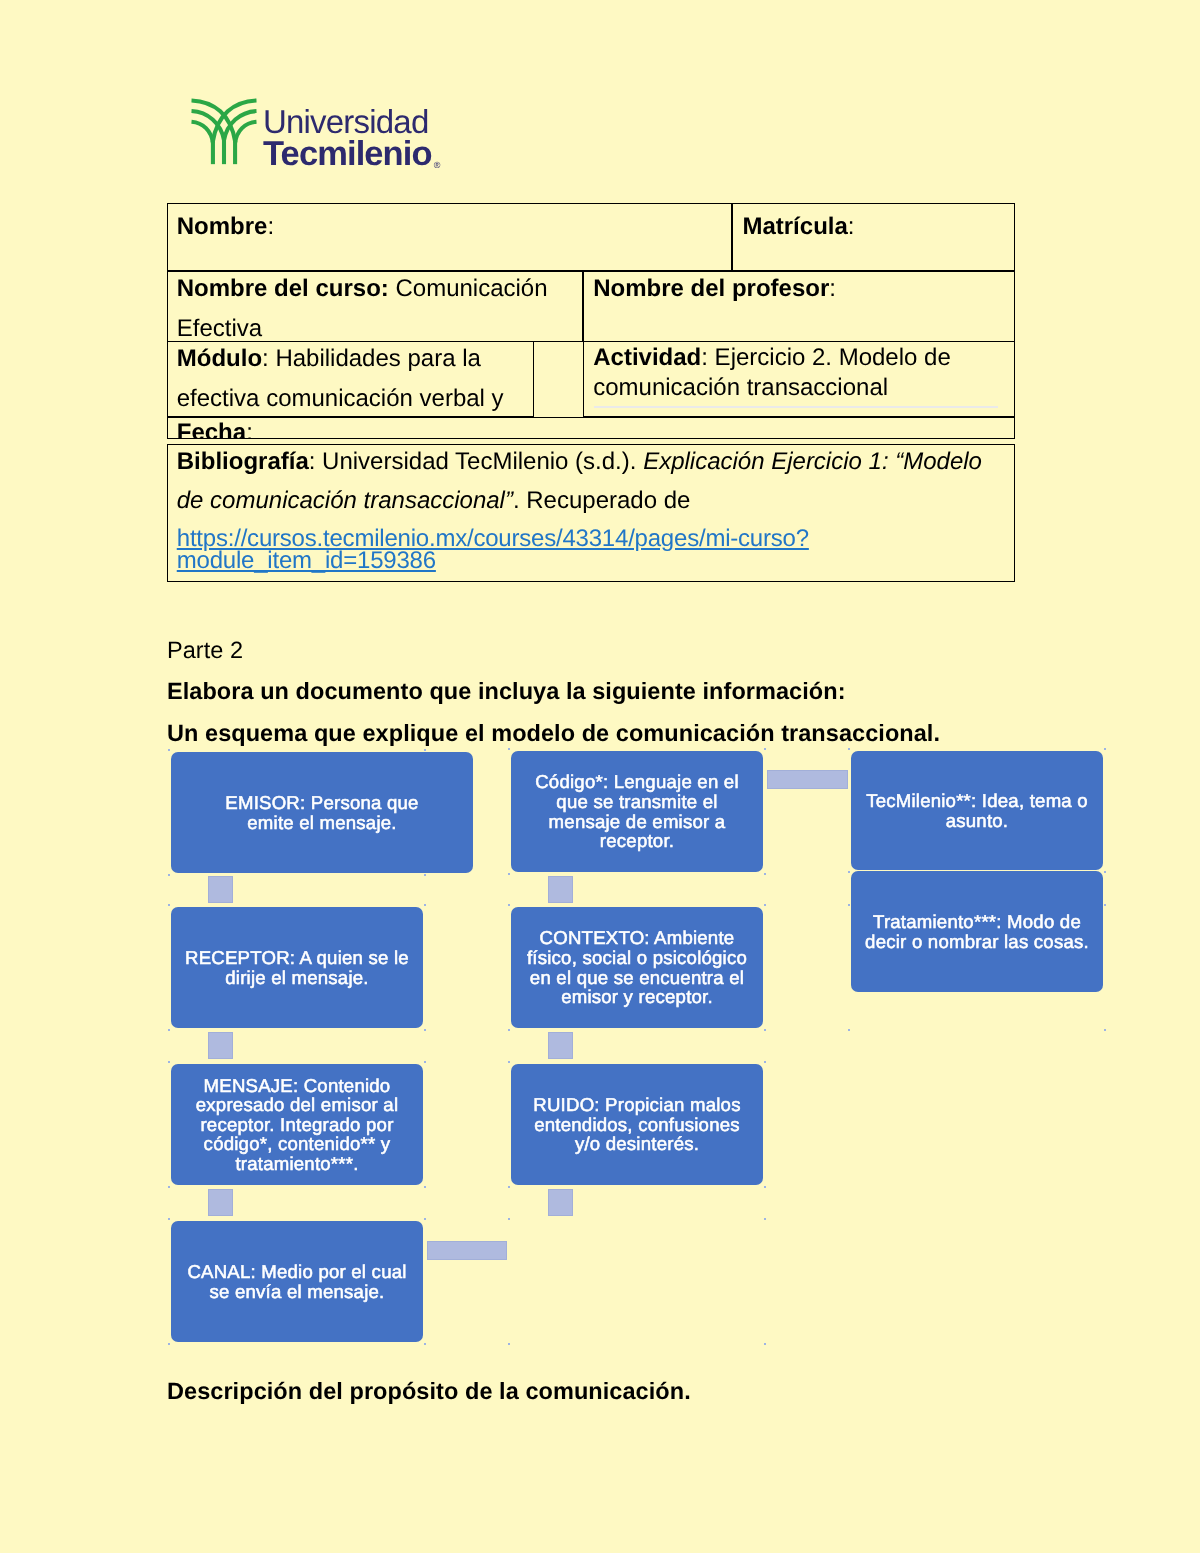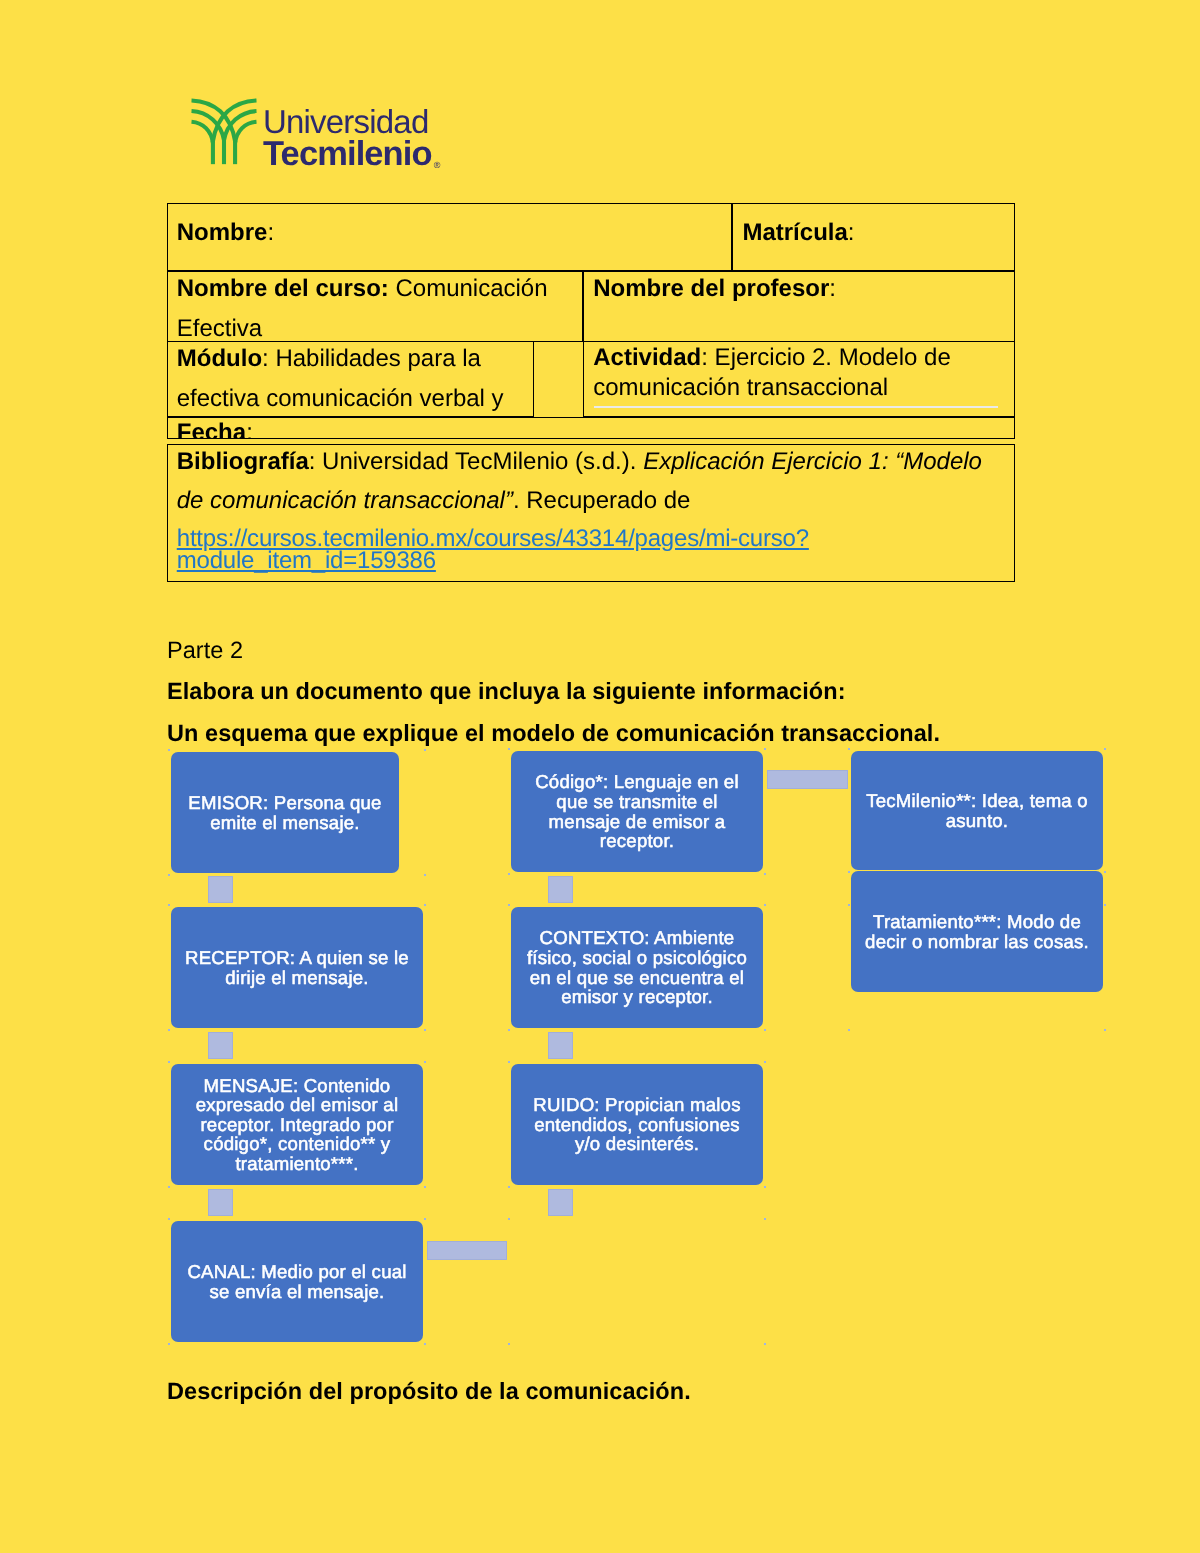--- a/index.html
+++ b/index.html
@@ -7,7 +7,7 @@
 body{width:1200px;height:1553px;background:#ffffff;font-family:"Liberation Sans",sans-serif;
      overflow:hidden;position:relative;-webkit-font-smoothing:antialiased;
      text-rendering:geometricPrecision;}
-.page{position:absolute;left:0;top:0;width:1200px;height:1553px;background:#fde047;}
+.page{position:absolute;left:0;top:0;width:1200px;height:1553px;background:#fef9c3;}
 
 
 .logo{position:absolute;left:188px;top:94px;width:280px;height:75px;}

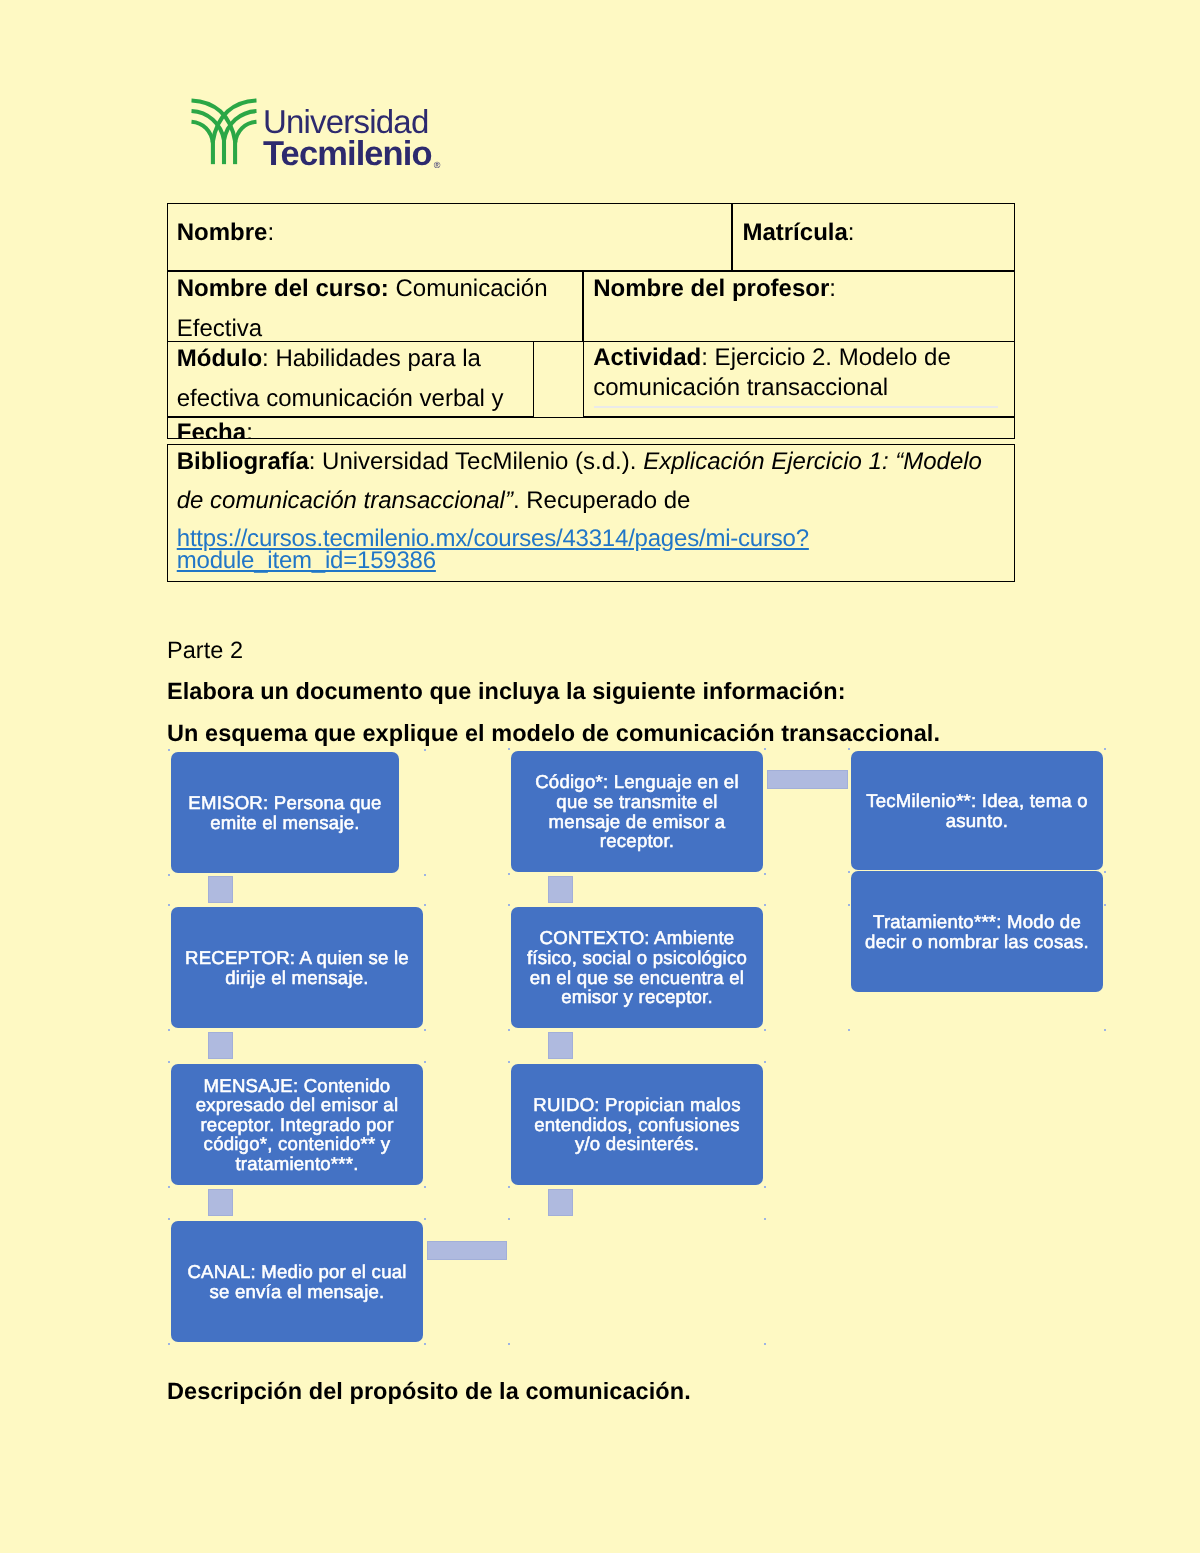--- a/index.html
+++ b/index.html
@@ -28,7 +28,7 @@
 .cell>.ln{position:relative;top:-3px;}
 .cell>.ln.lnt{line-height:29.8px;top:1px;}
 .grayline{position:absolute;background:#EAEAEA;height:2px;}
-.cell.tight{line-height:30px;padding-top:14px;}
+.cell.tight{line-height:30px;padding-top:8px;}
 .cell.tight2{line-height:30px;padding-top:0px;}
 .bibtext{line-height:39.3px;position:relative;top:-3px;}
 .biblink{color:#2176C7;text-decoration:underline;line-height:22.6px;

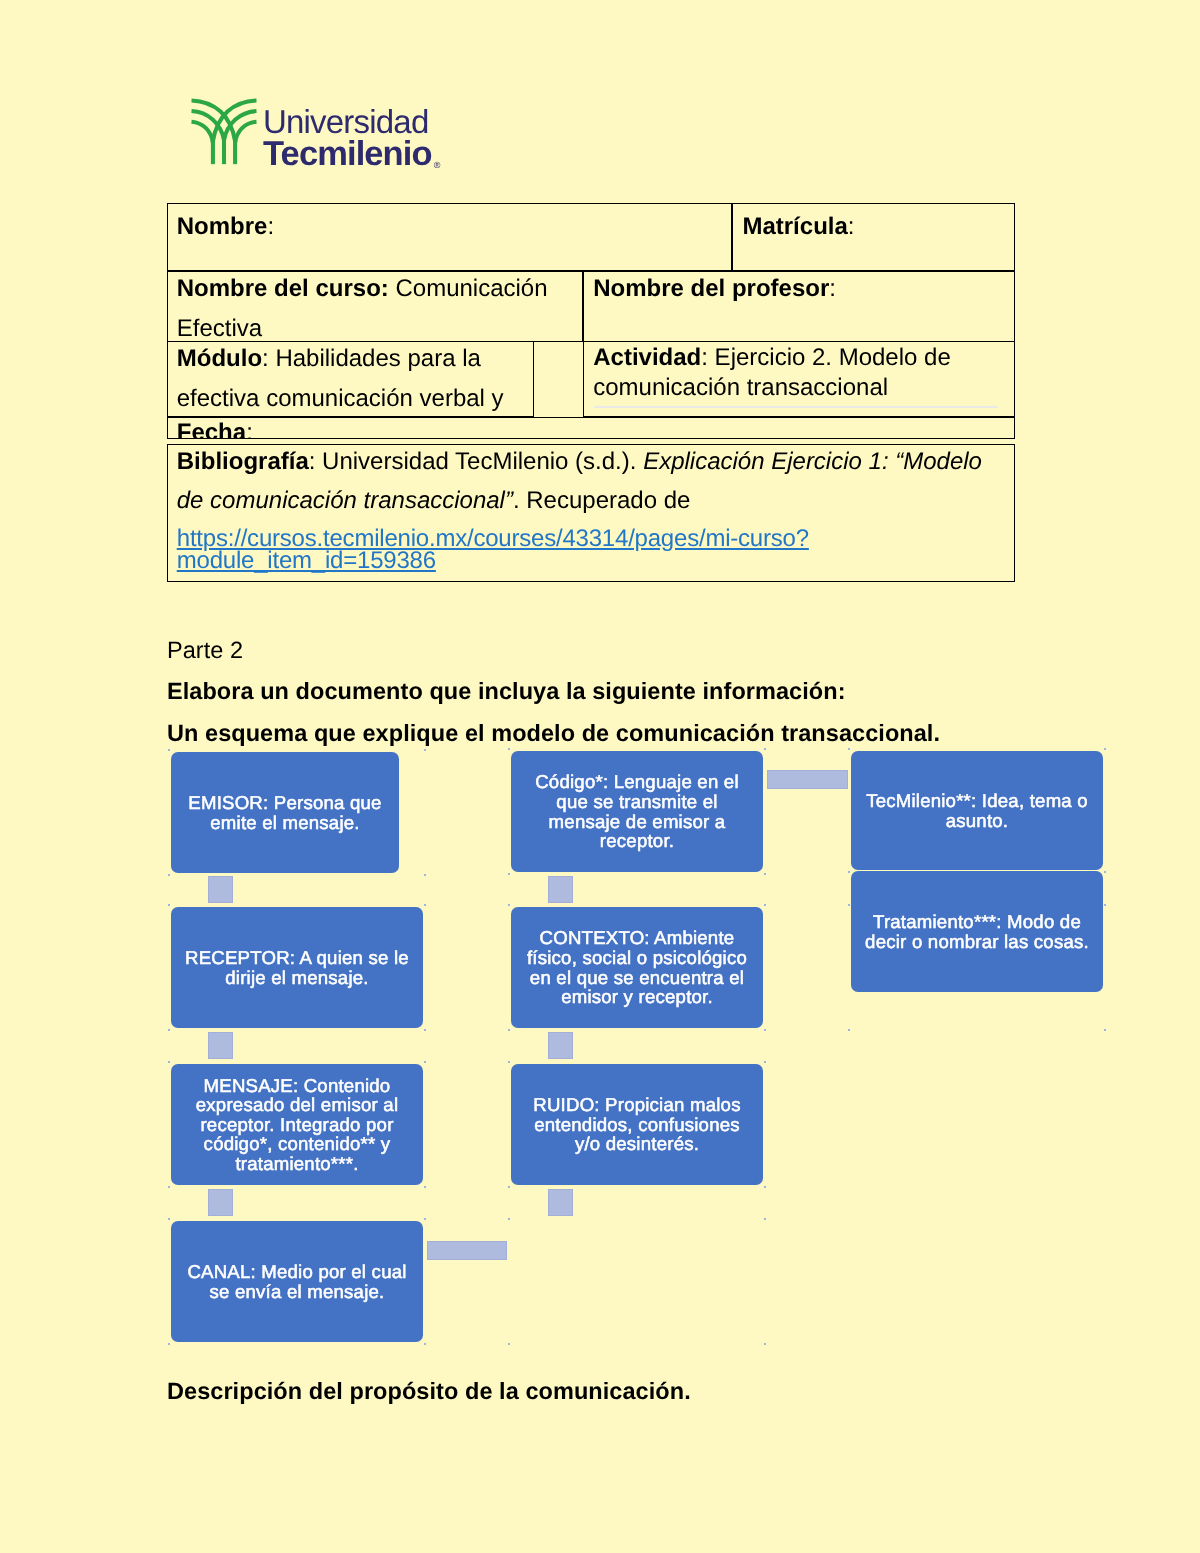--- a/index.html
+++ b/index.html
@@ -113,7 +113,7 @@
   <div class="p pb" style="top:1380px">Descripción del propósito de la comunicación.</div>
 
   <div class="diagram">
-    <div class="bx" style="left:171px;top:752px;width:228px;height:121px">
+    <div class="bx" style="left:171px;top:752px;width:302px;height:121px">
         <div>
           <span>EMISOR: Persona que</span>
           <span>emite el mensaje.</span>

